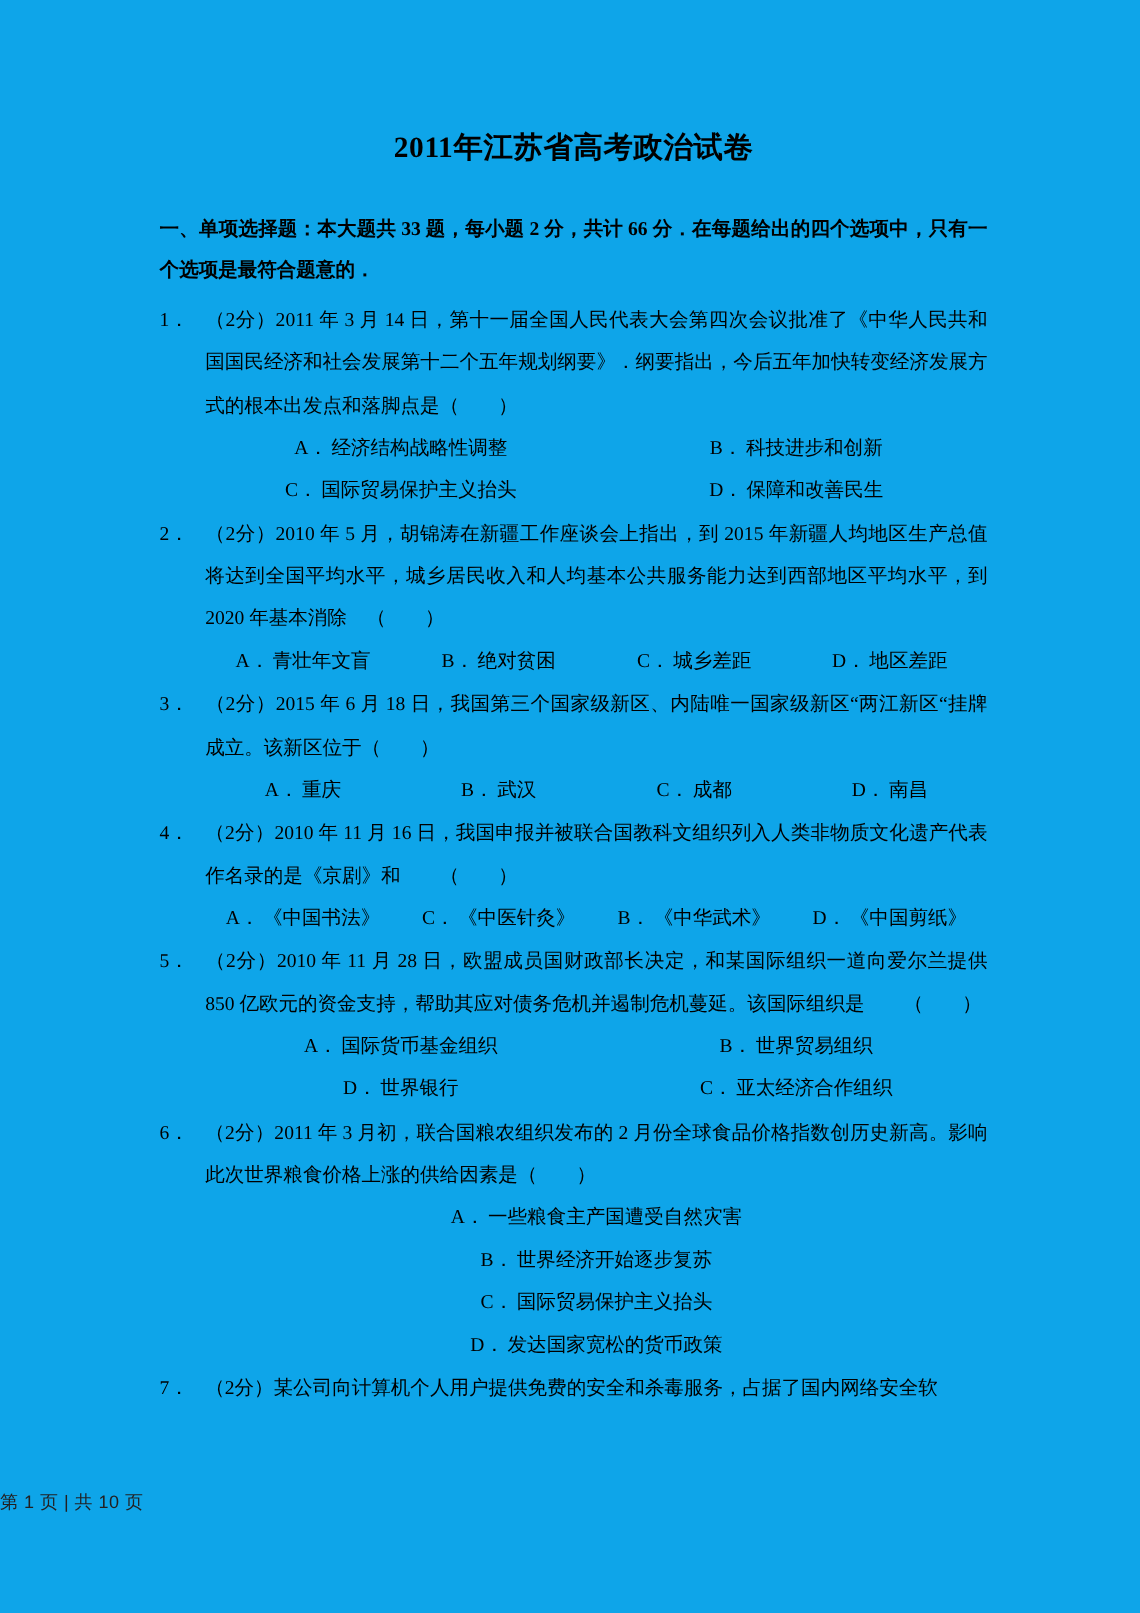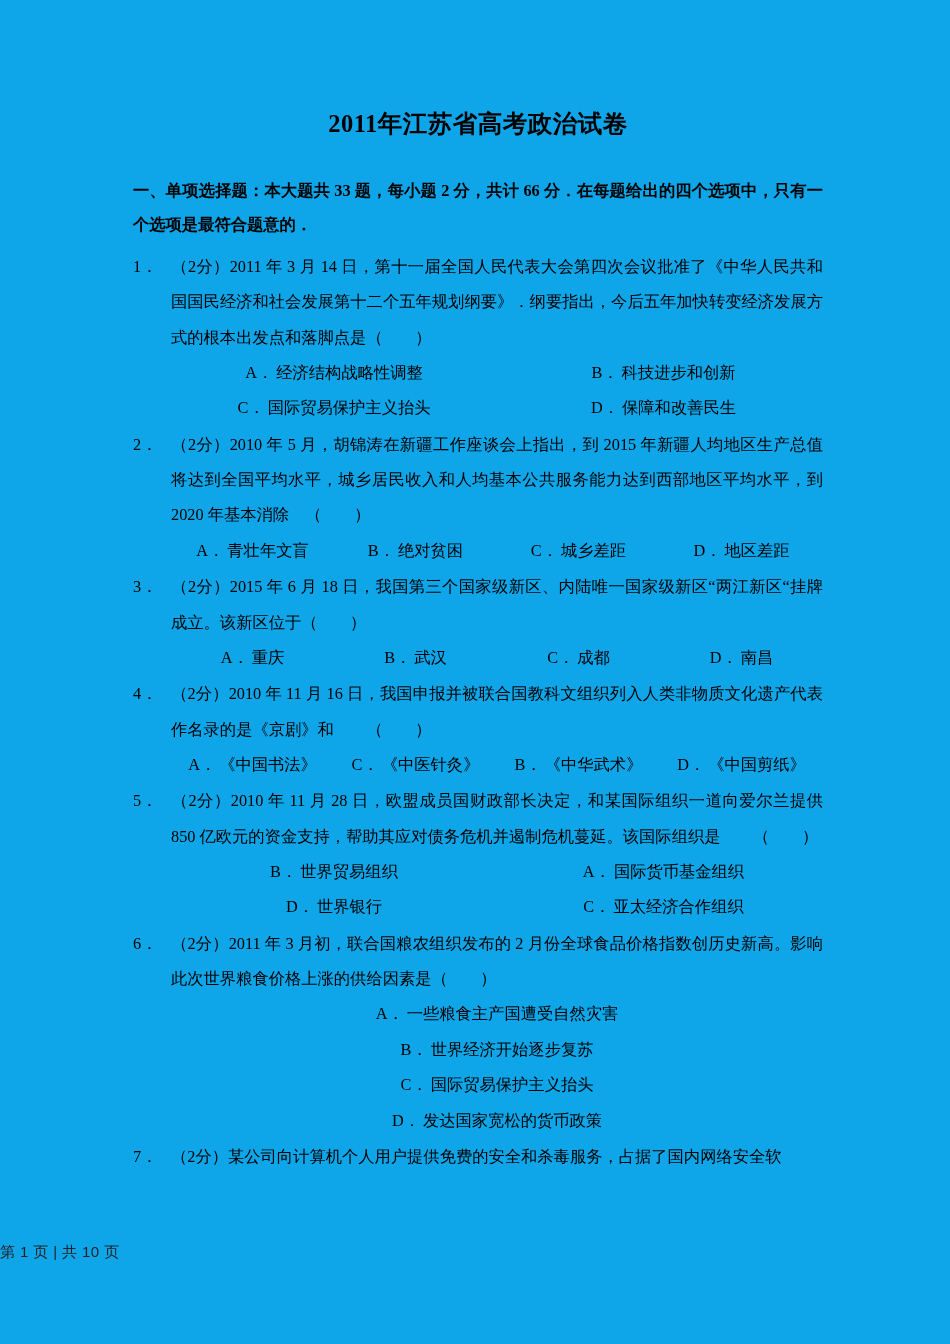--- a/index.html
+++ b/index.html
@@ -179,8 +179,8 @@
           <div class="q-body"><span class="q-num">5．</span><span class="q-text">（2分）2010 年 11 月 28 日，欧盟成员国财政部长决定，和某国际组织一道向爱尔兰提供 850 亿欧元的资金支持，帮助其应对债务危机并遏制危机蔓延。该国际组织是　　（　　）</span></div>
           <div class="options layout-2">
             <div class="opt-row">
+              <div class="opt"><span class="opt-letter">A．</span><span>国际货币基金组织</span></div>
               <div class="opt"><span class="opt-letter">B．</span><span>世界贸易组织</span></div>
-              <div class="opt"><span class="opt-letter">A．</span><span>国际货币基金组织</span></div>
             </div>
             <div class="opt-row">
               <div class="opt"><span class="opt-letter">D．</span><span>世界银行</span></div>

